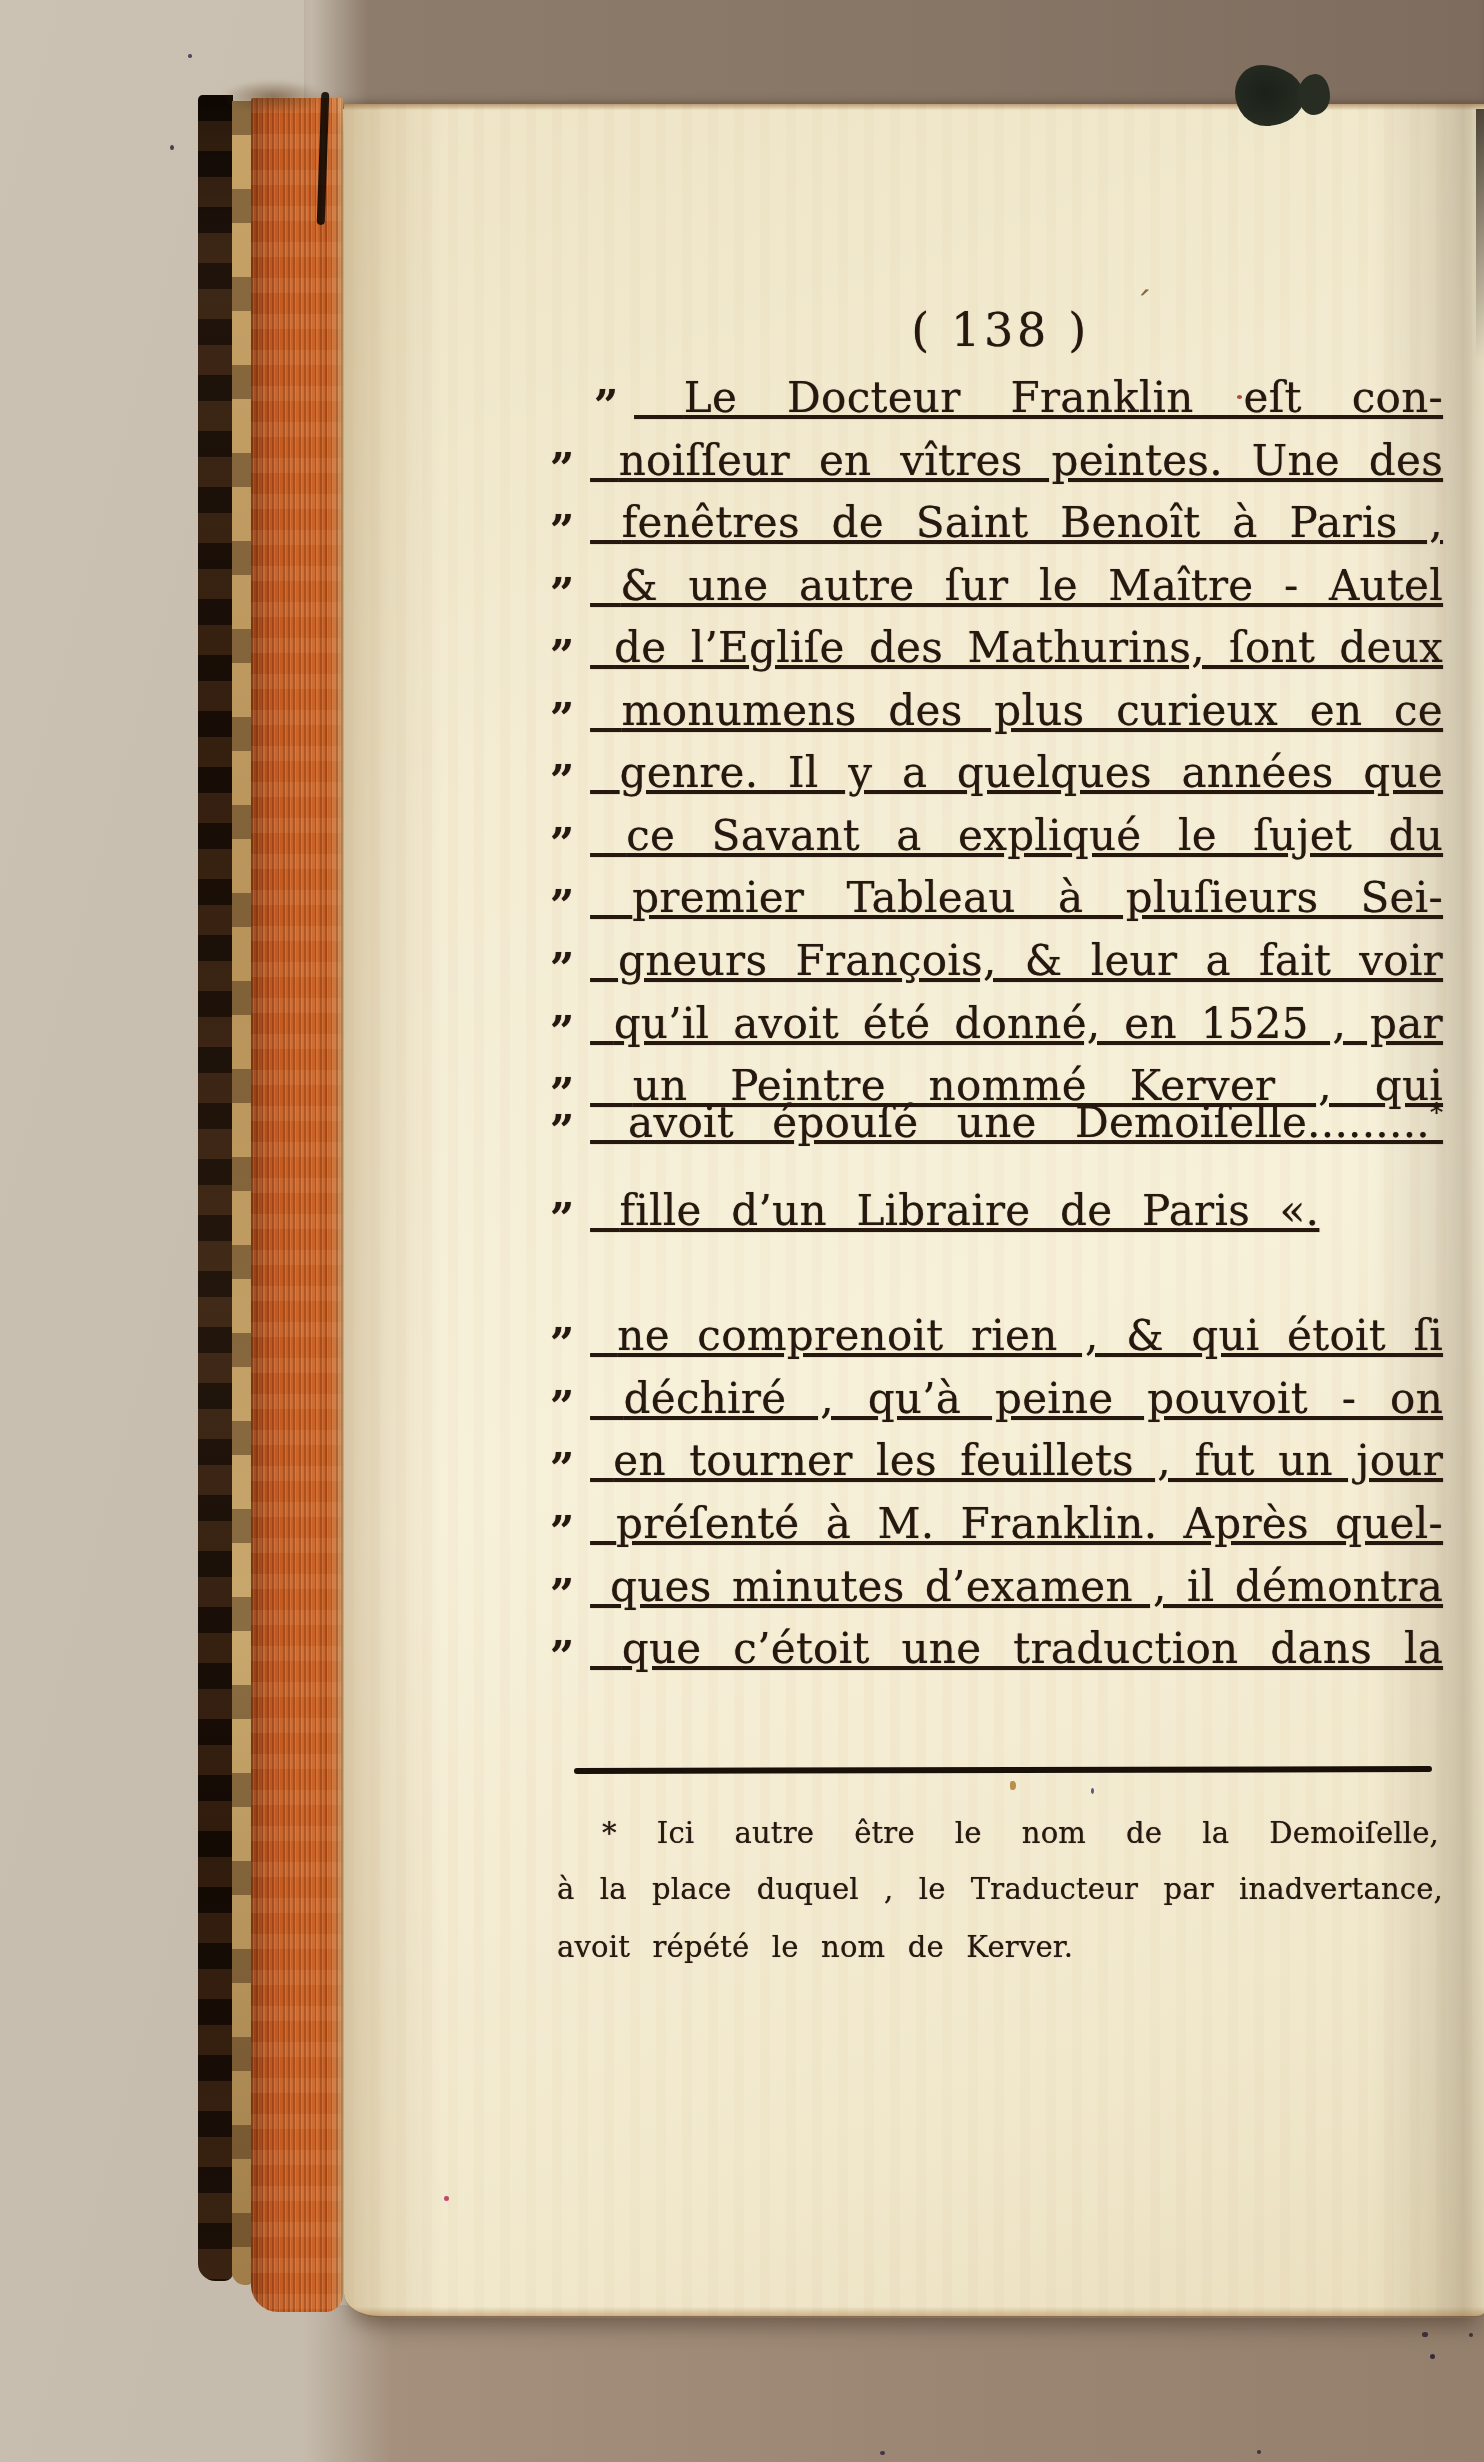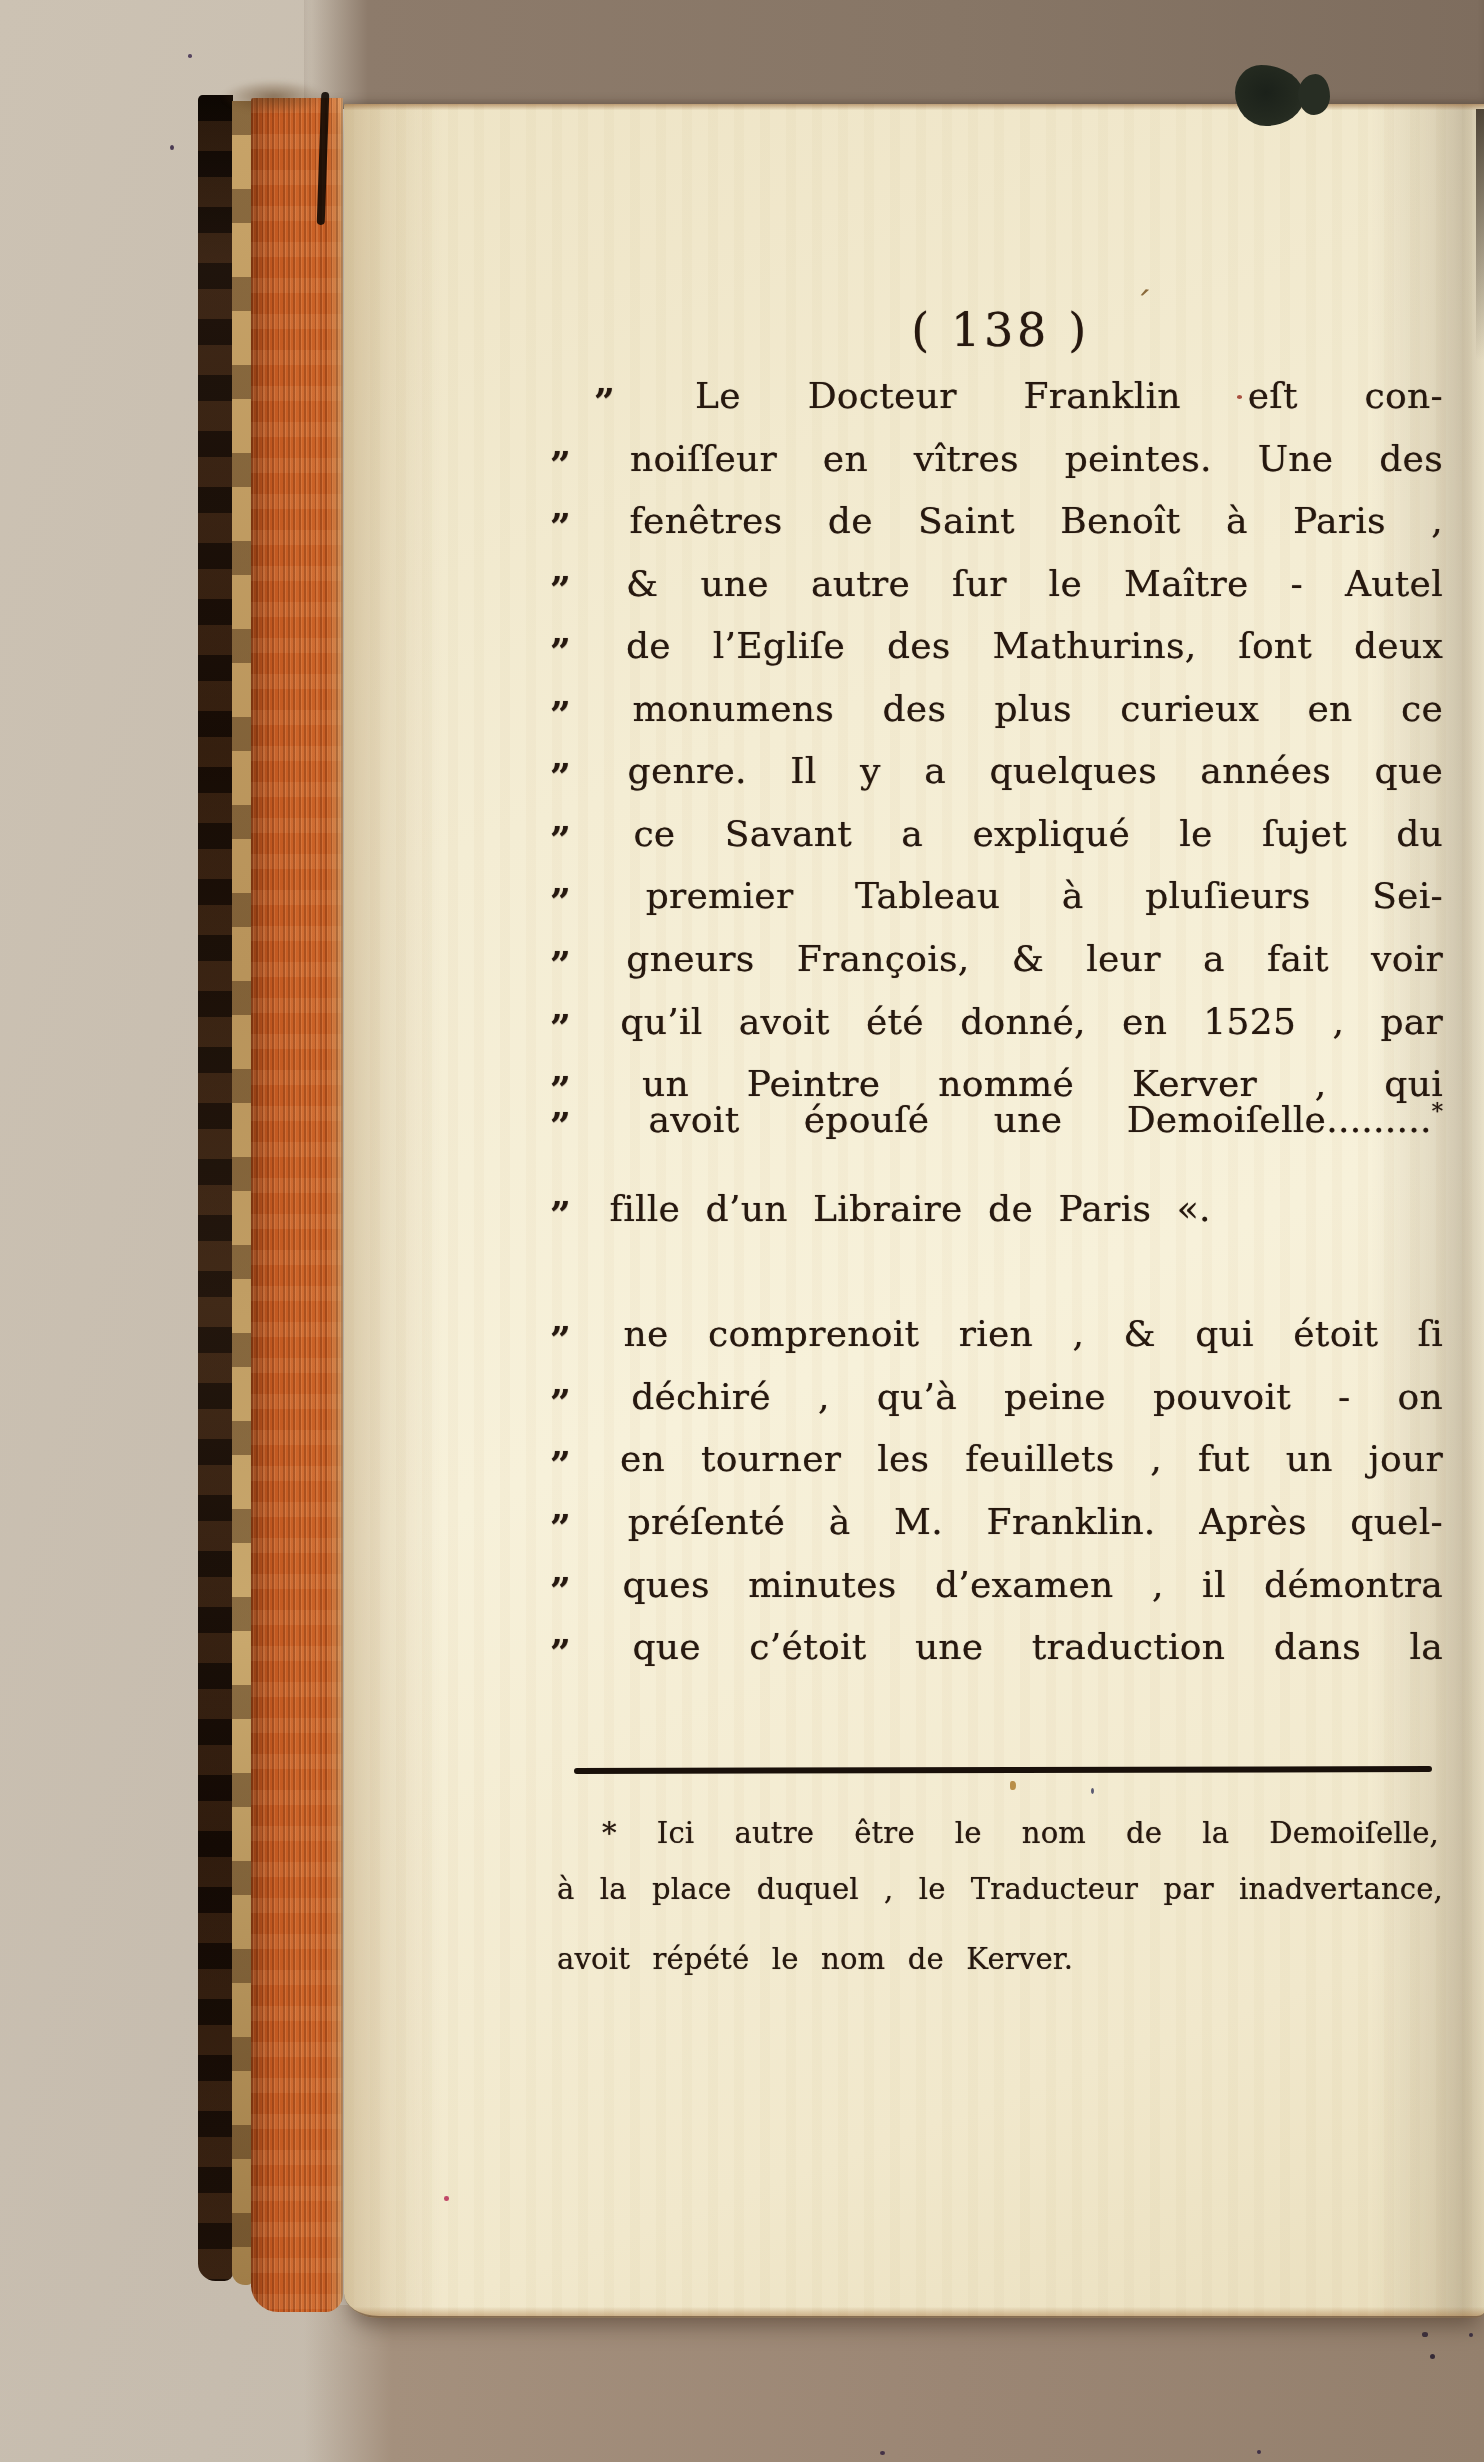--- a/index.html
+++ b/index.html
@@ -60,8 +60,8 @@
     font-size:46px;line-height:1;letter-spacing:.08em;}
   .stray{position:absolute;left:1133px;top:285px;font-size:35px;color:#8a6a3c;
     transform:rotate(6deg);text-shadow:none;}
-  .bl{position:absolute;left:550px;width:893px;font-size:36px;line-height:1;
-    text-align:justify;text-justify:inter-word;word-spacing:.05em;}
+  .bl{position:absolute;left:550px;width:893px;font-size:42px;line-height:1;
+    text-align:justify;text-justify:inter-word;word-spacing:.05em;text-decoration:underline;}
   .bl .t{letter-spacing:0.3px;}
   .j{text-align-last:justify;}
   .ind{left:594px;width:849px;}

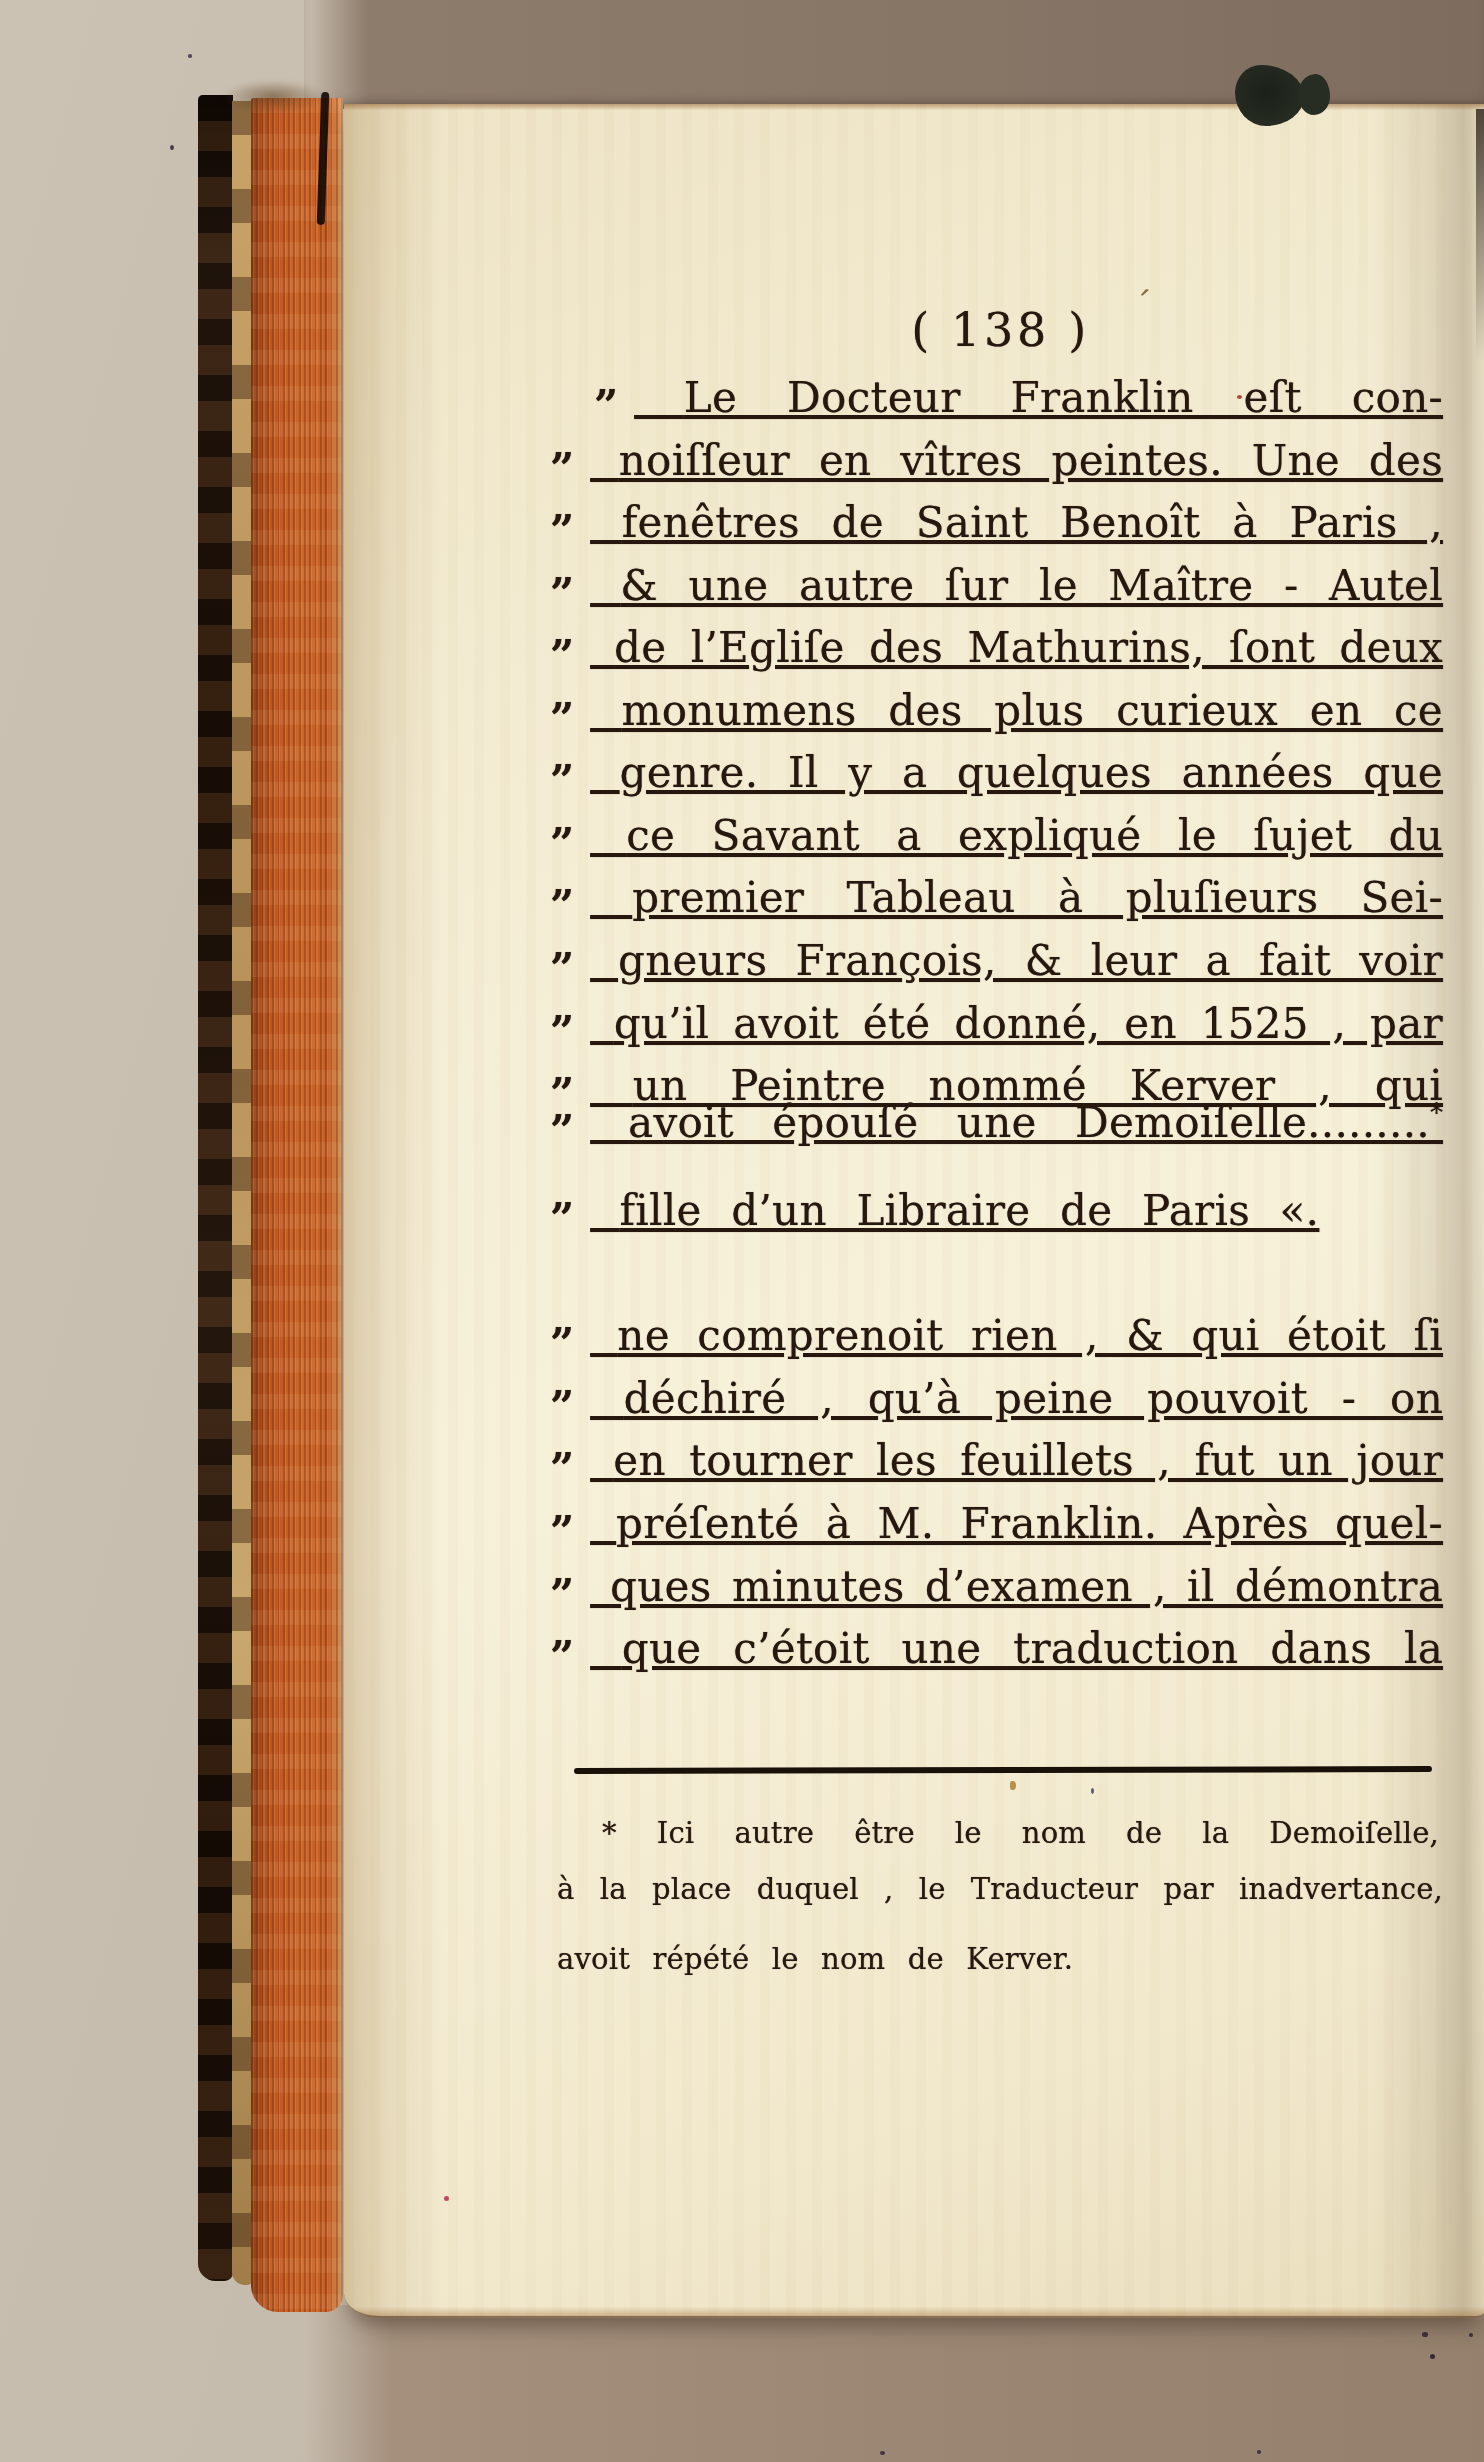--- a/index.html
+++ b/index.html
@@ -75,7 +75,7 @@
   .fl .t{letter-spacing:0.2px;}
   .f0{left:602px;top:1819px;width:837px;}
   .f1{left:557px;top:1875px;width:886px;}
-  .f2{left:557px;top:1933px;word-spacing:.45em;margin-top:12px;}
+  .f2{left:557px;top:1933px;word-spacing:.45em;}
   .speck{position:absolute;border-radius:50%;}
 </style>
 </head>

